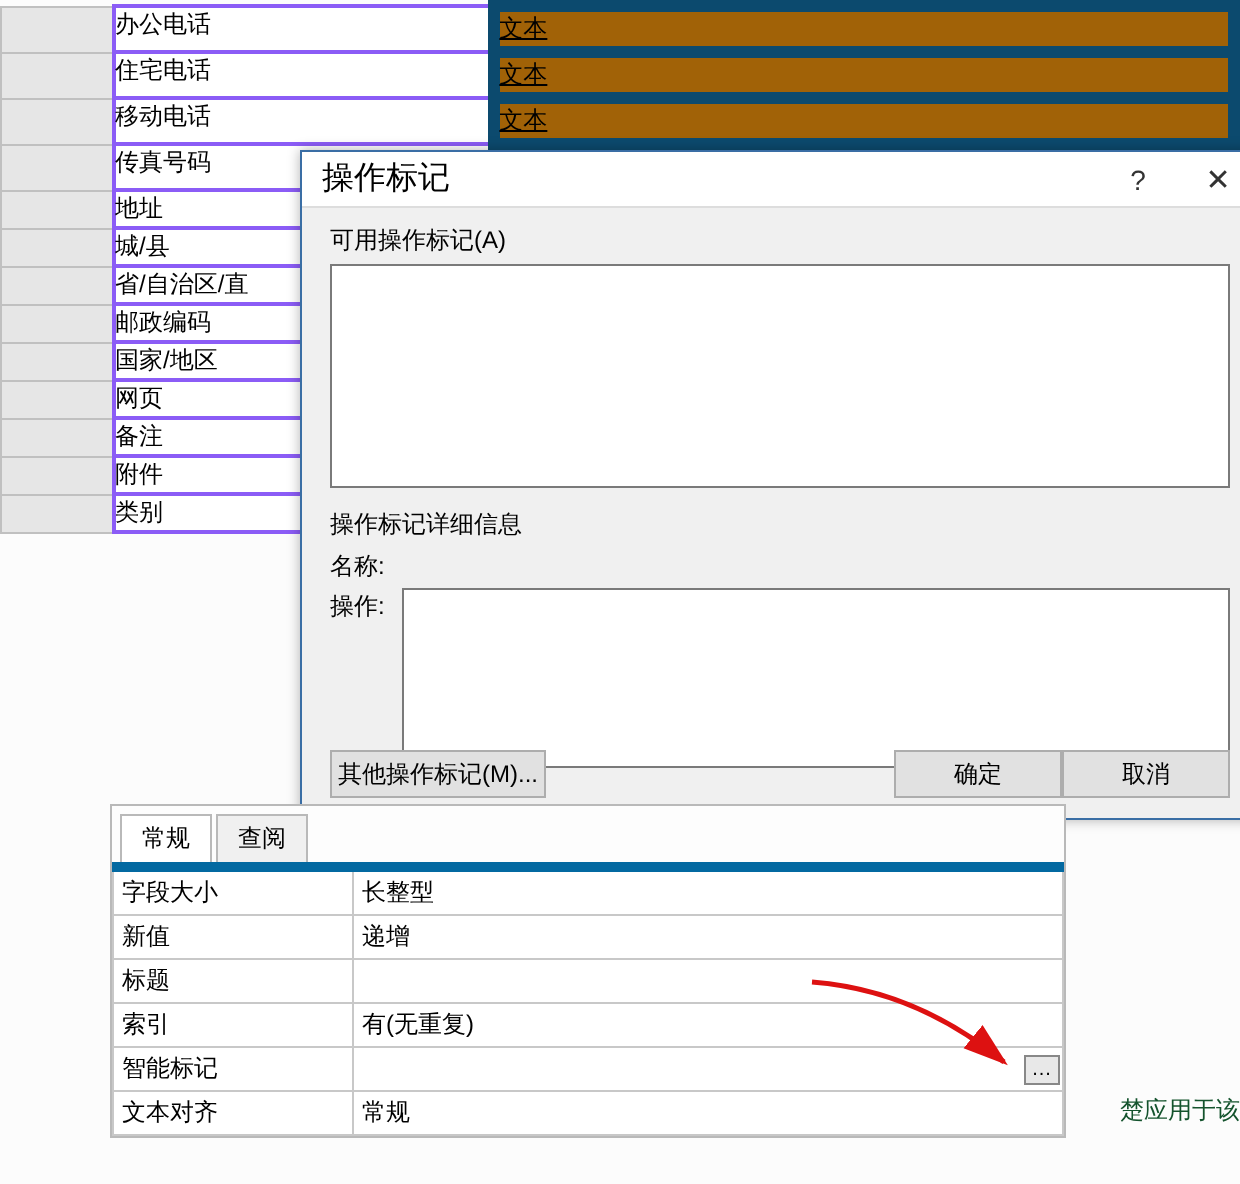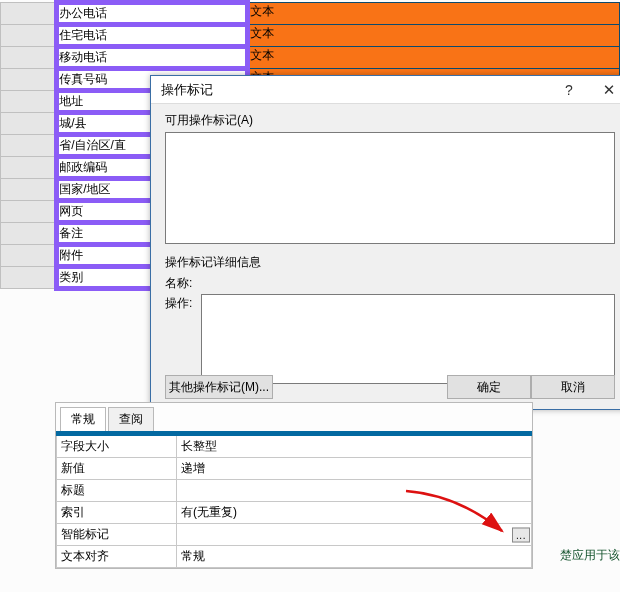--- a/index.html
+++ b/index.html
@@ -34,7 +34,7 @@
   .field-name-cell {
     width: 190px;
     height: 18px;
-    border: 5px solid #8b5cf6;
+    border: 2px solid #8b5cf6;
     padding: 1px 4px;
     background: #fff;
   }

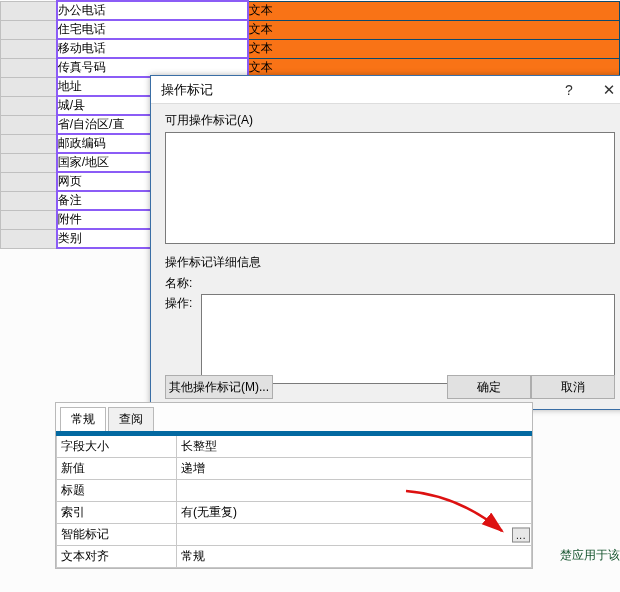--- a/index.html
+++ b/index.html
@@ -41,9 +41,10 @@
   .field-type-cell {
     width: 370px;
     height: 18px;
-    border: 1px solid #0c4a6e;
+    border: 6px solid #0c4a6e;
     padding: 1px 4px;
-    background: #f97316;
+    background: #a16207;
+    text-decoration: underline;
   }
 
   

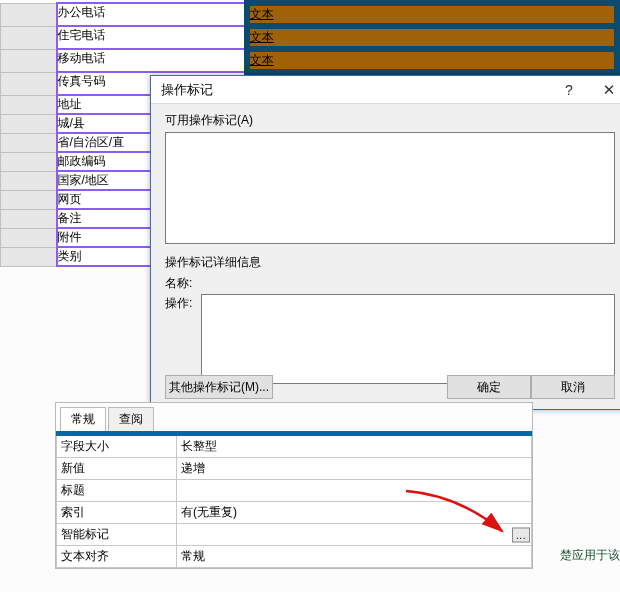--- a/index.html
+++ b/index.html
@@ -66,7 +66,7 @@
     padding-left: 10px;
     border-bottom: 1px solid #ddd;
   }
-  .dialog-title { flex: 1; font-size: 13px; }
+  .dialog-title { flex: 1; font-size: 16px; }
   .title-btn {
     width: 40px;
     height: 28px;

